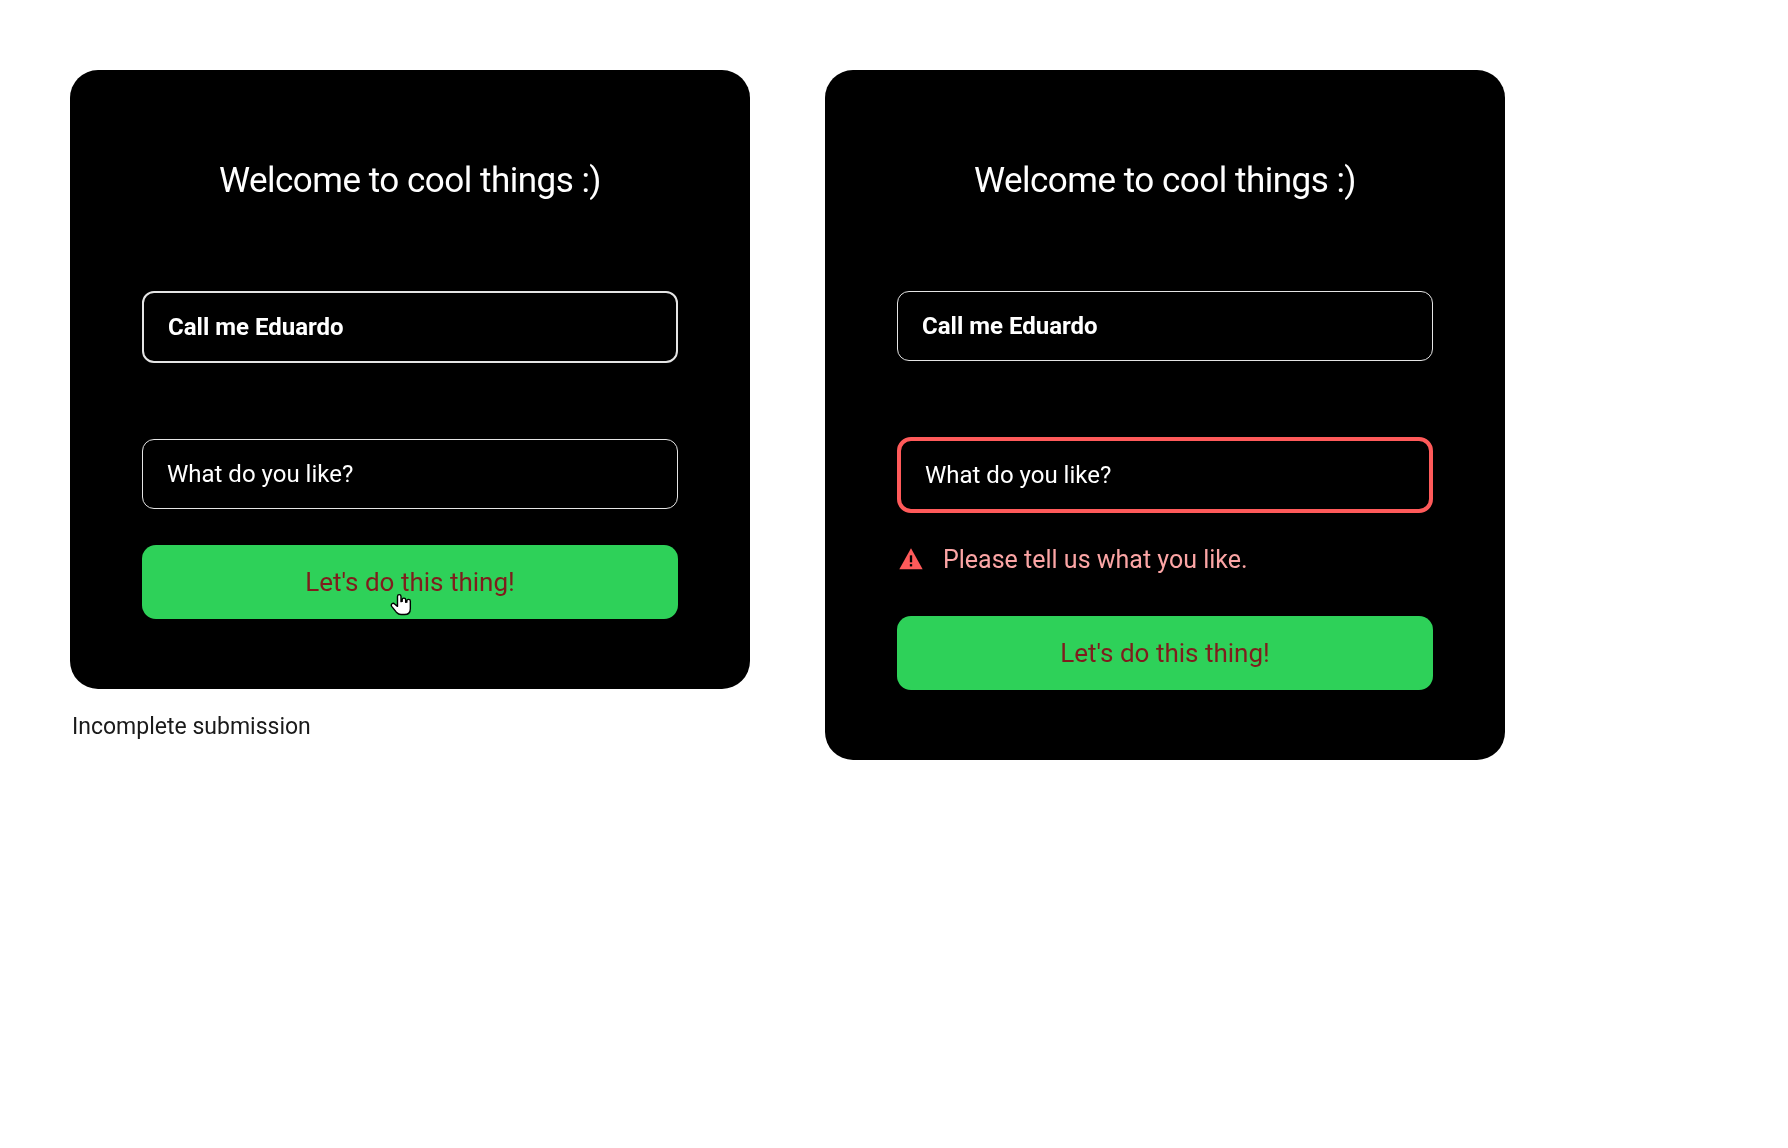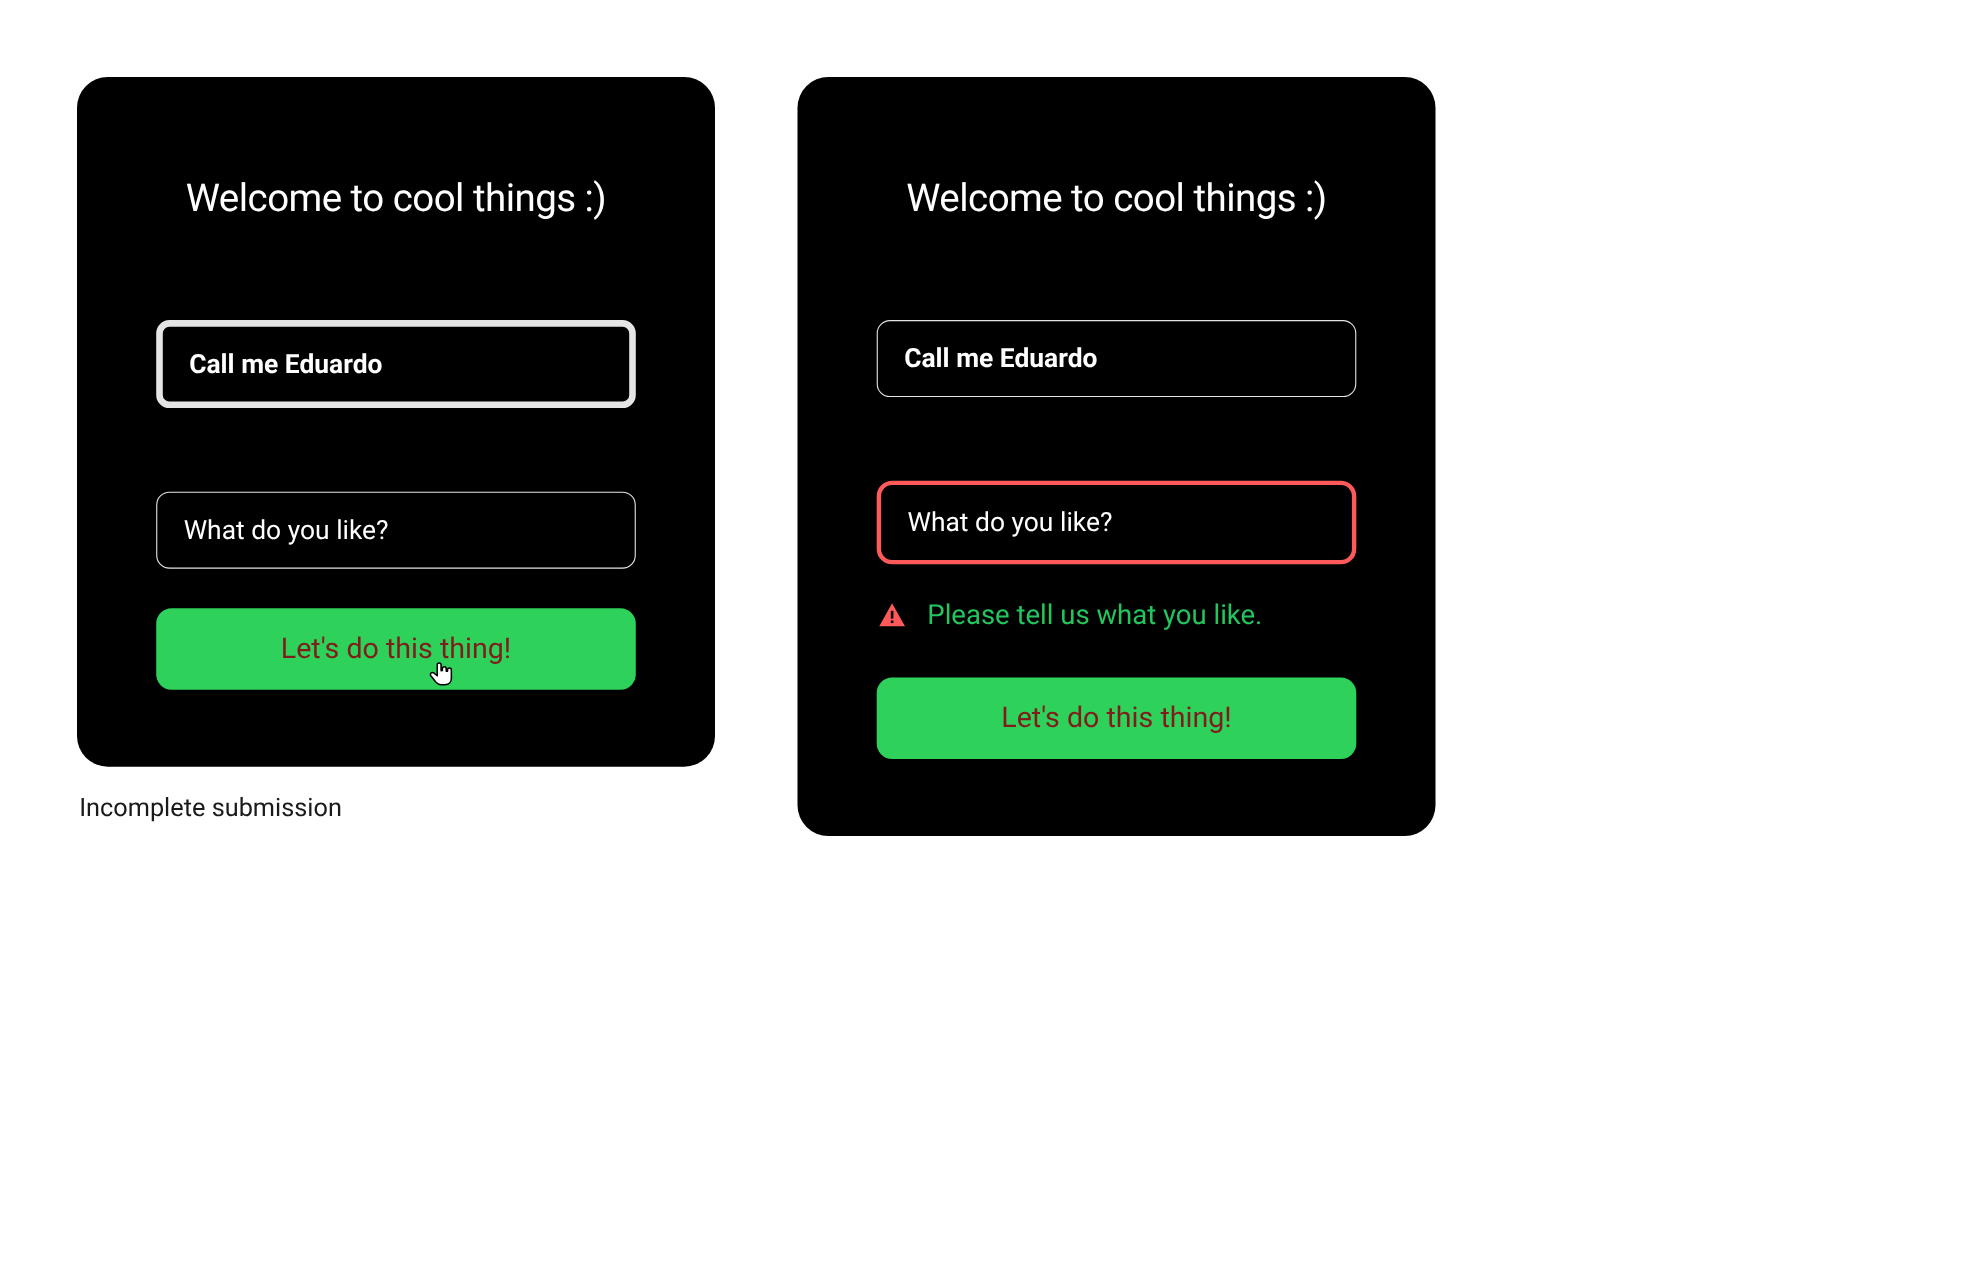--- a/index.html
+++ b/index.html
@@ -27,7 +27,7 @@
       background: #000000;
       border-radius: 28px;
       padding: 90px 72px 70px 72px;
-      width: 580px;
+      width: 680px;
     }
 
     .card-title {

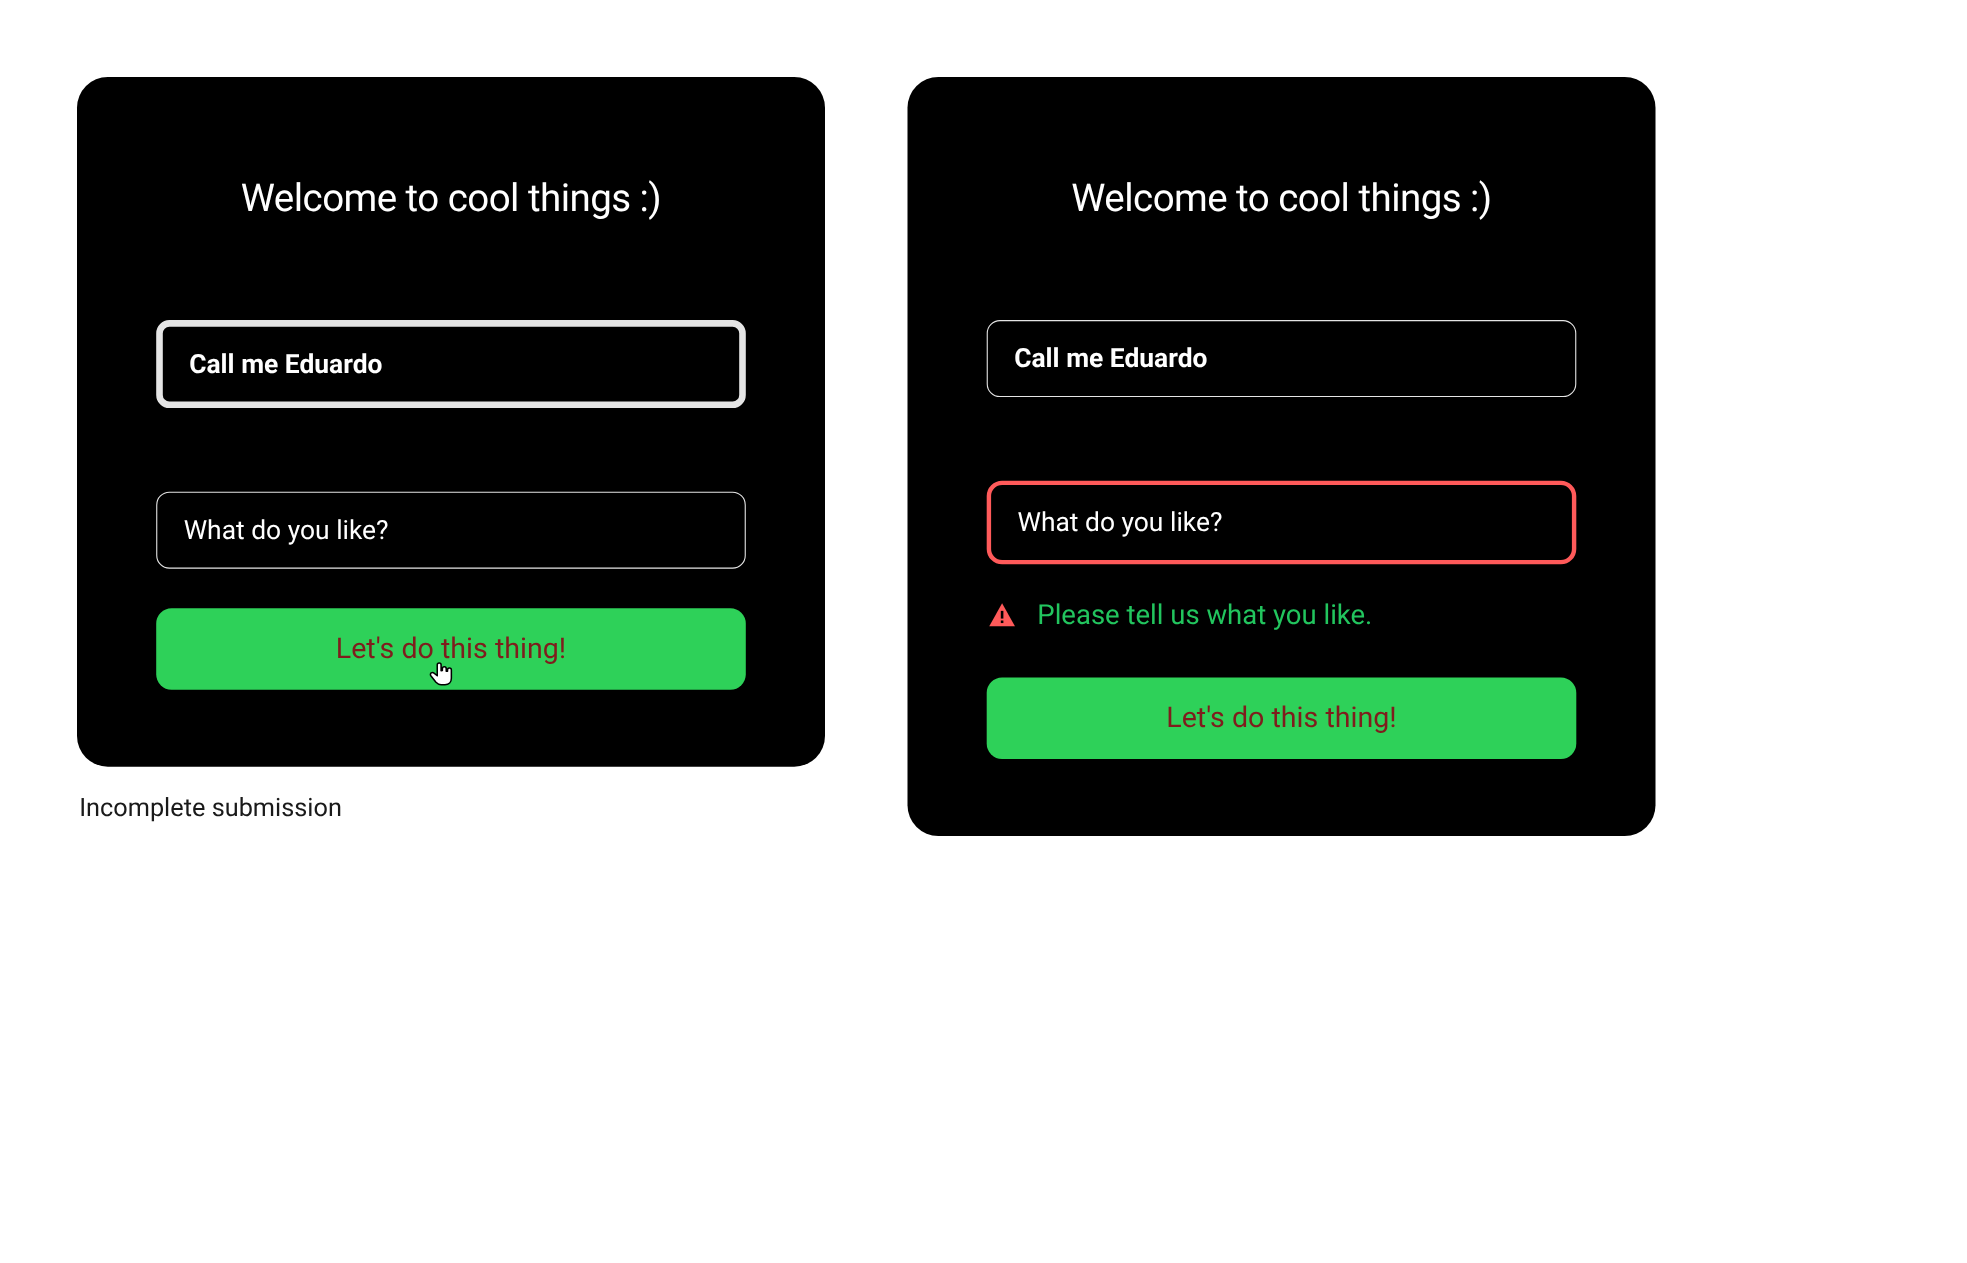--- a/index.html
+++ b/index.html
@@ -42,7 +42,7 @@
     .input-field {
       width: 100%;
       background: transparent;
-      border: 6px solid #e5e5e5;
+      border: 2px solid #e5e5e5;
       border-radius: 12px;
       padding: 20px 24px;
       color: #ffffff;

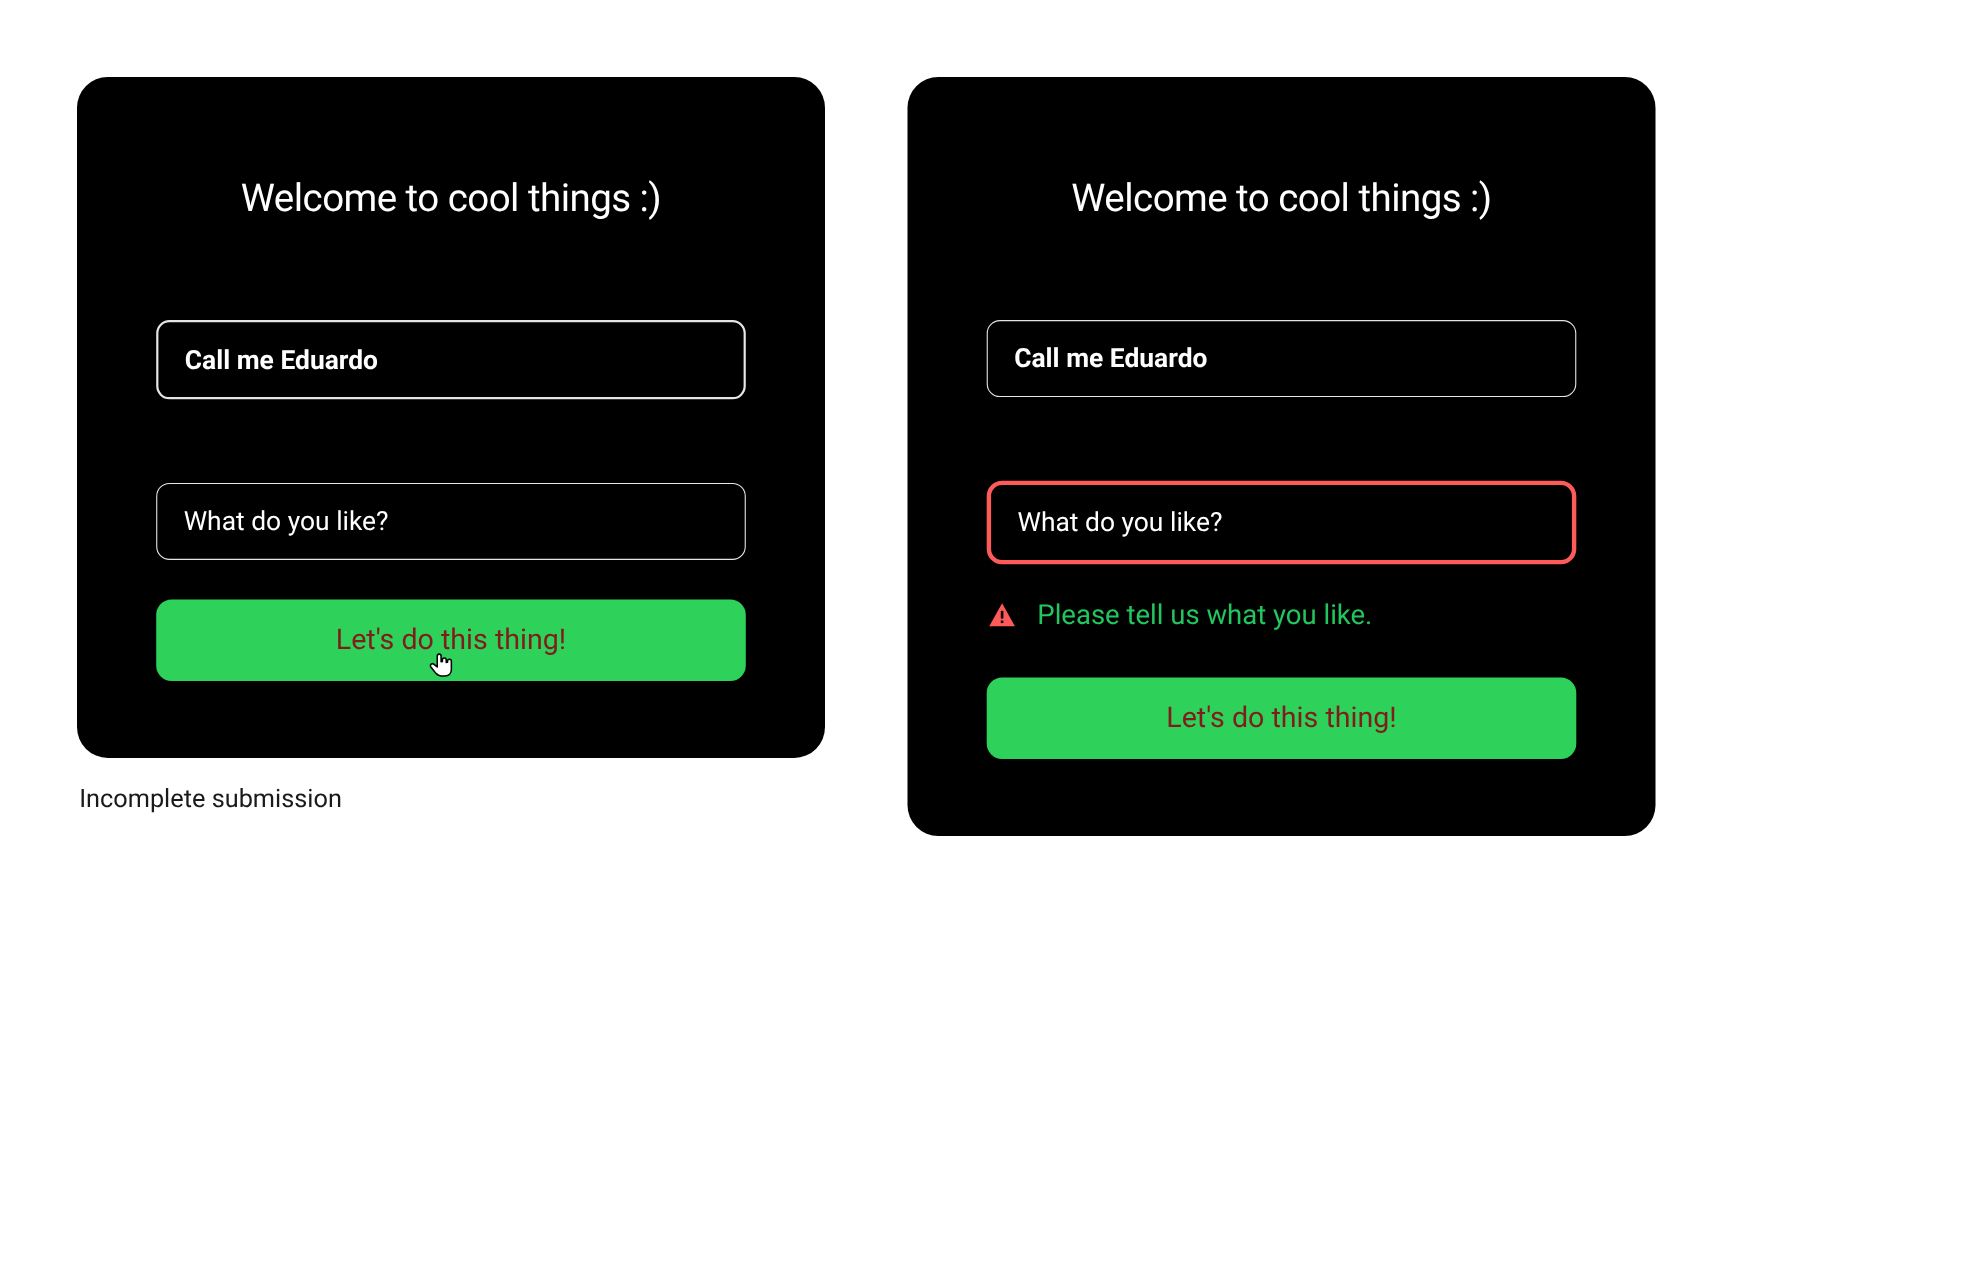--- a/index.html
+++ b/index.html
@@ -89,7 +89,7 @@
     }
 
     .error-text {
-      color: #22c55e;
+      color: #fca5a5;
       font-size: 25px;
       font-weight: 400;
     }

